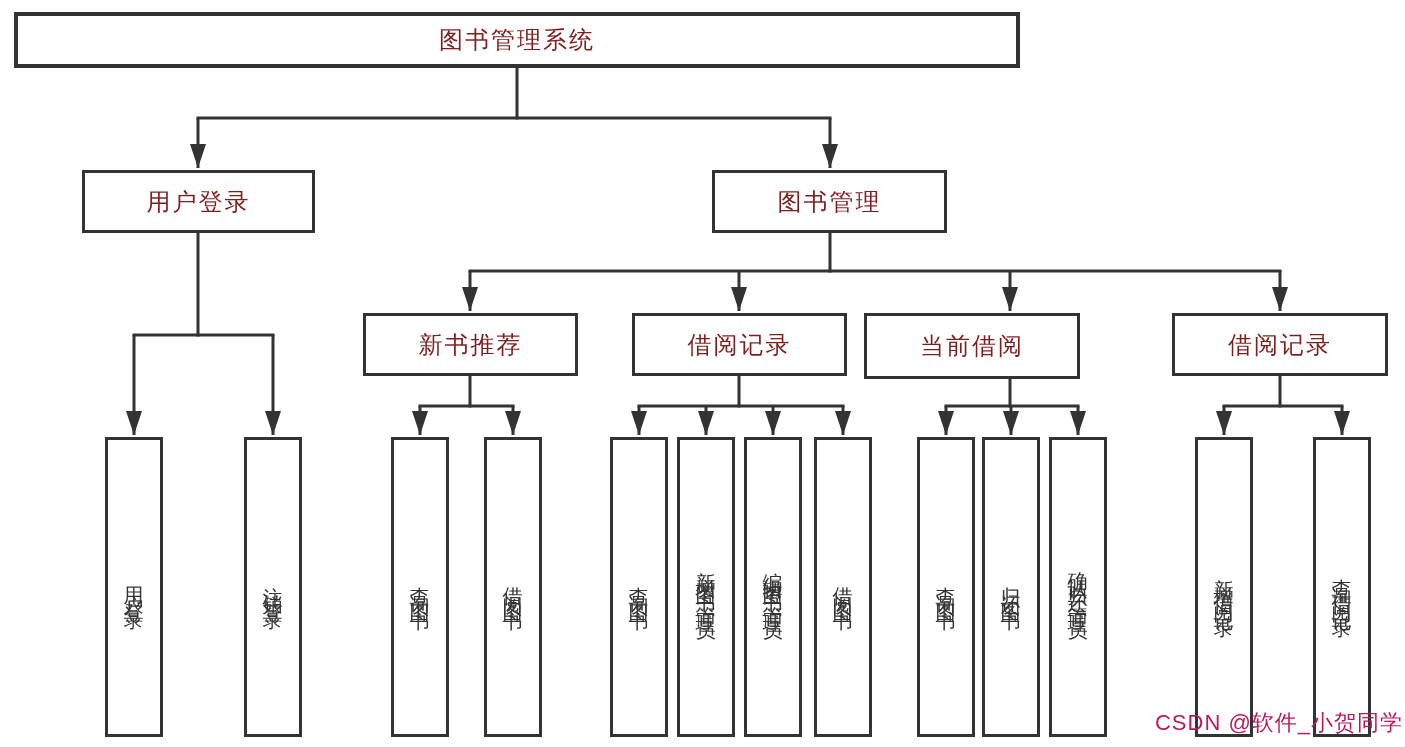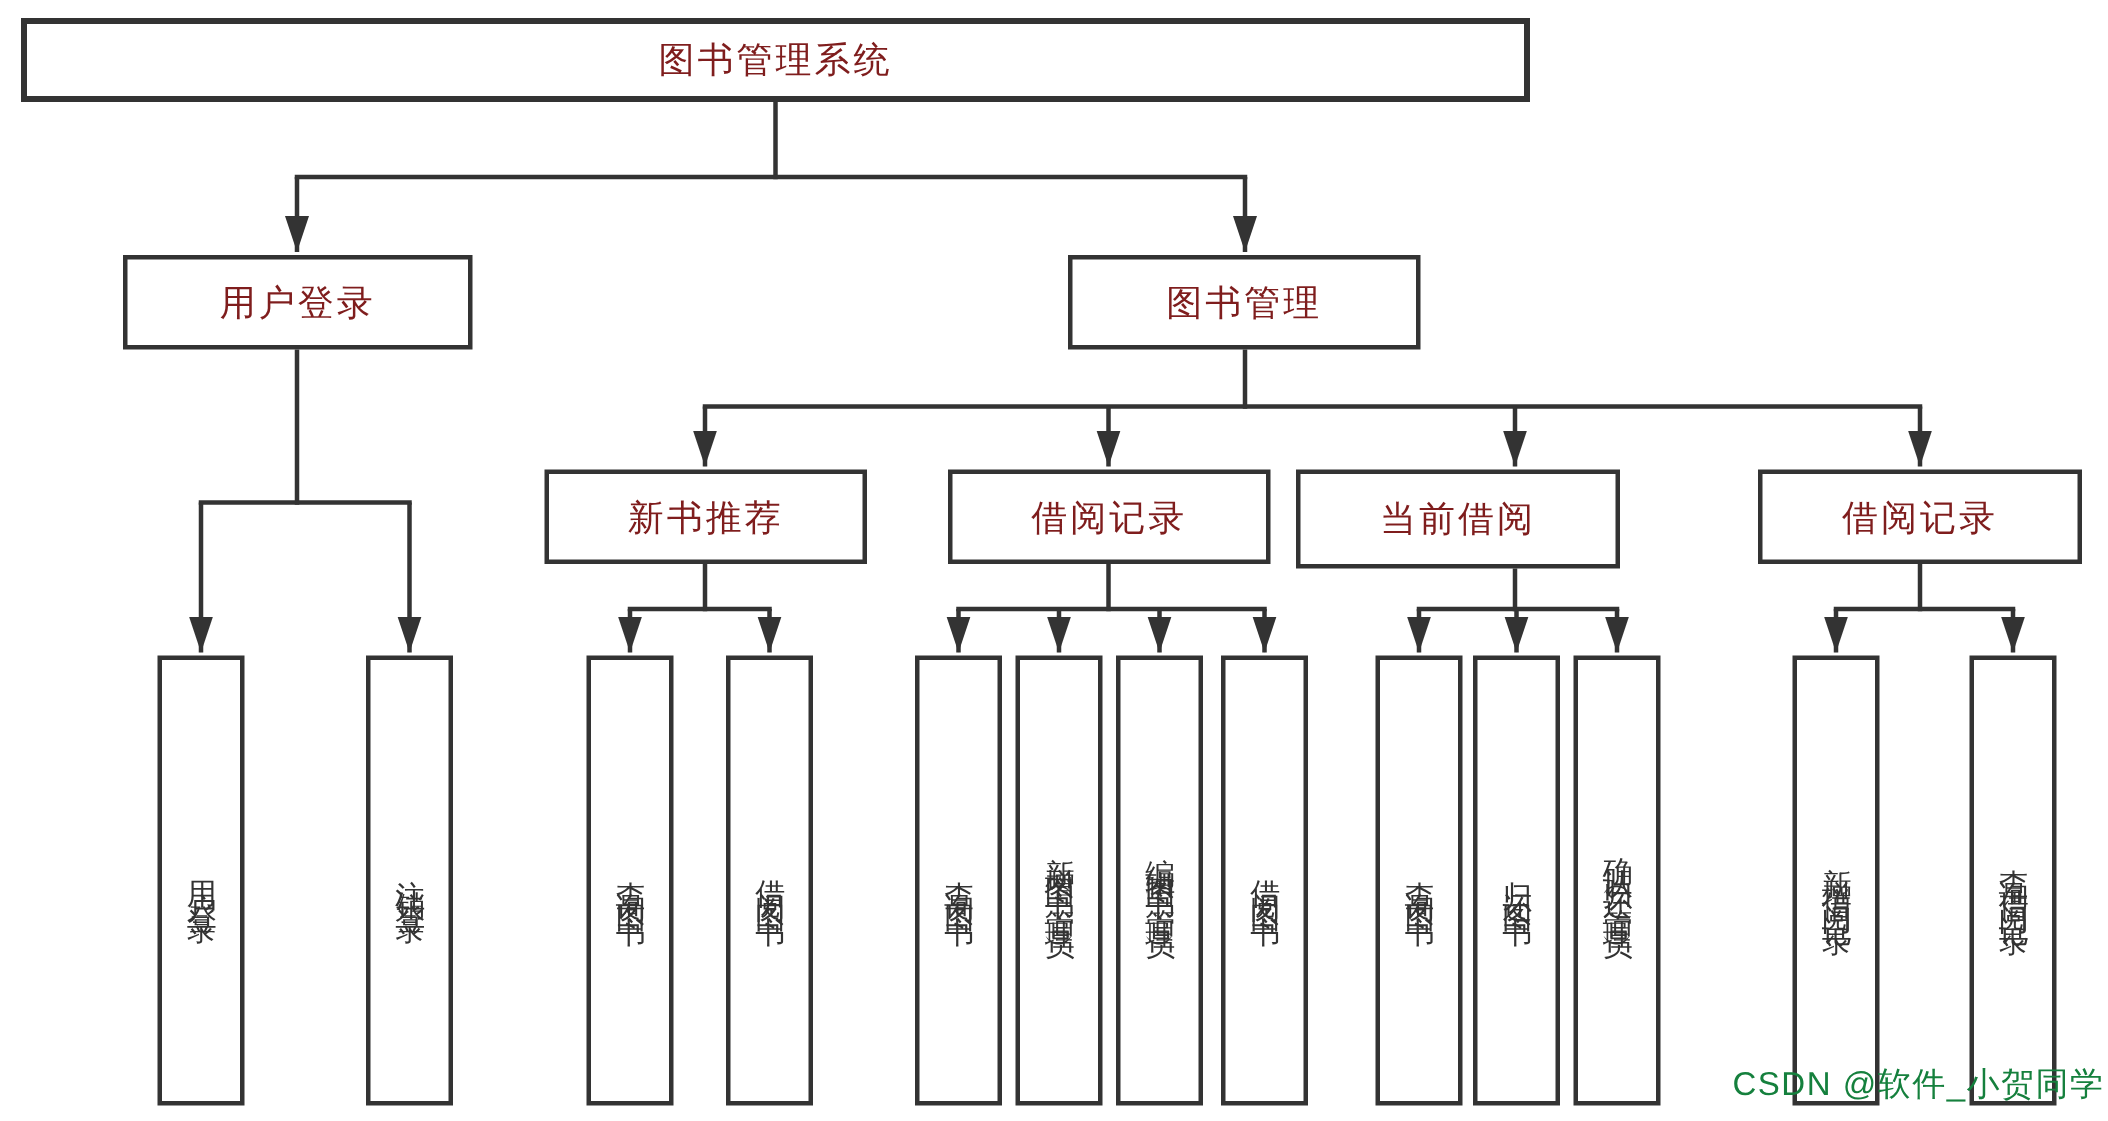--- a/index.html
+++ b/index.html
@@ -59,7 +59,7 @@
     top: 708px;
     z-index: 3;
     font-size: 22px;
-    color: #15803d;
+    color: #be185d;
     letter-spacing: 1px;
     white-space: nowrap;
     text-align: right;

